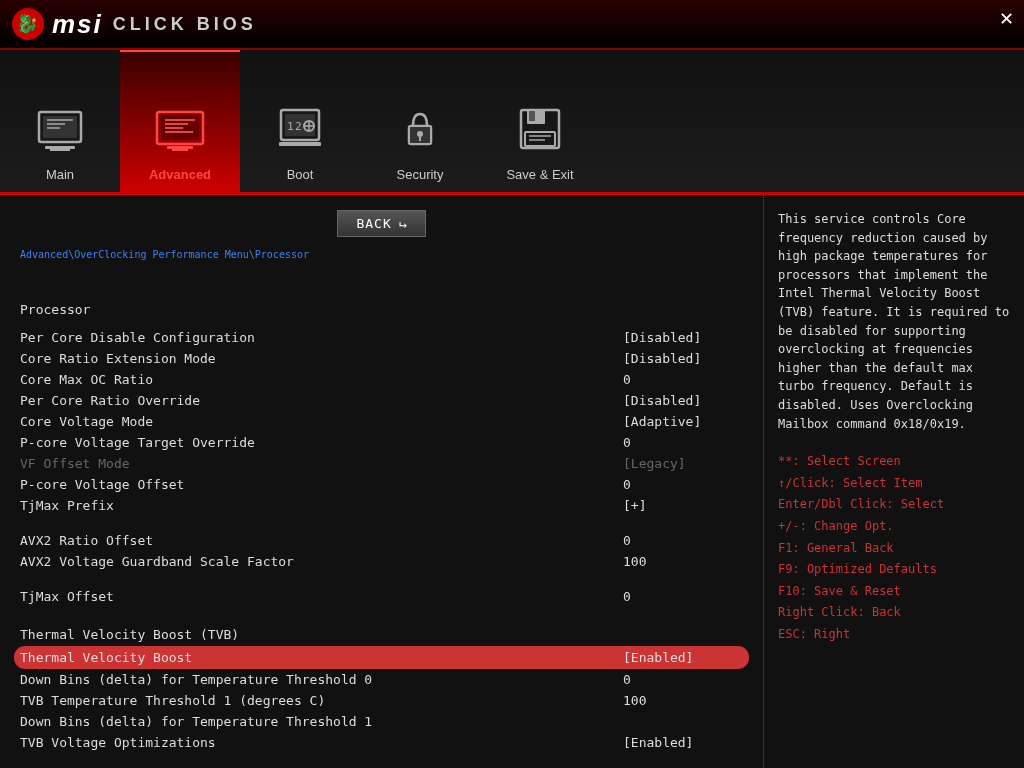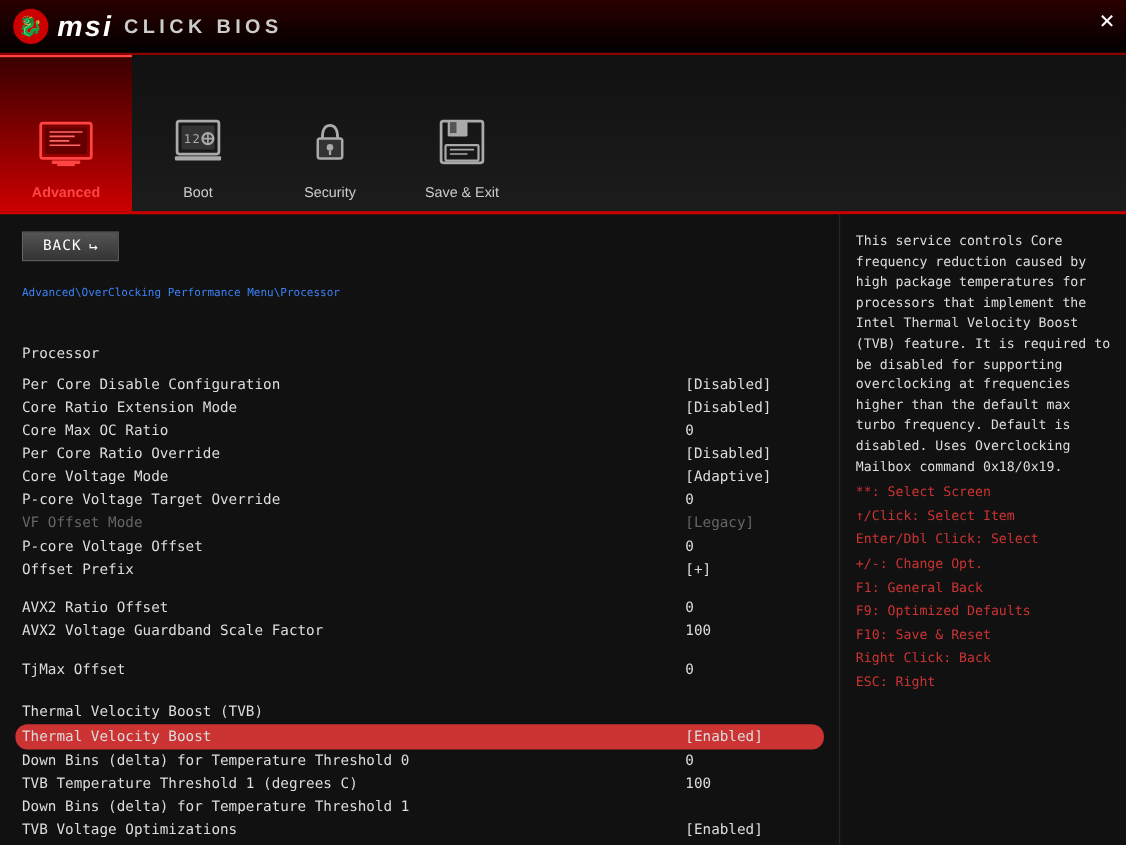--- a/index.html
+++ b/index.html
@@ -246,6 +246,20 @@
 
 <div class="nav-bar">
 
+  <div class="nav-tab">
+    <div class="nav-icon">
+      <svg width="50" height="50" viewBox="0 0 50 50">
+        <rect x="4" y="8" width="42" height="30" rx="2" fill="none" stroke="#aaa" stroke-width="2.5"></rect>
+        <rect x="8" y="12" width="34" height="22" rx="1" fill="#333"></rect>
+        <rect x="10" y="42" width="30" height="3" rx="1" fill="#aaa"></rect>
+        <rect x="15" y="45" width="20" height="2" fill="#aaa"></rect>
+        <line x1="12" y1="16" x2="38" y2="16" stroke="#aaa" stroke-width="1.5"></line>
+        <line x1="12" y1="20" x2="30" y2="20" stroke="#aaa" stroke-width="1.5"></line>
+        <line x1="12" y1="24" x2="25" y2="24" stroke="#aaa" stroke-width="1.5"></line>
+      </svg>
+    </div>
+    <span class="nav-label">Main</span>
+  </div>
 
   <div class="nav-tab active">
     <div class="nav-icon">

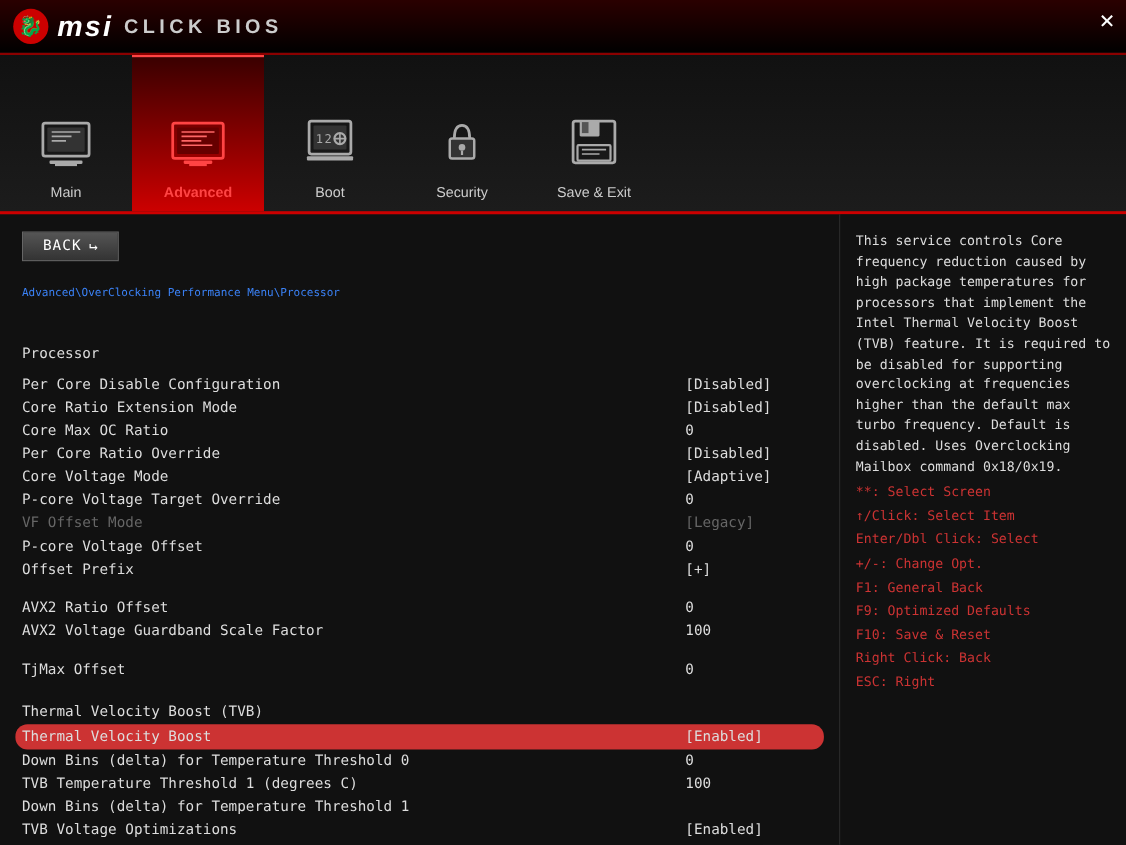--- a/index.html
+++ b/index.html
@@ -121,8 +121,8 @@
 
     .back-btn-row {
       display: flex;
-      justify-content: flex-start;
-      margin-bottom: 24px;
+      justify-content: center;
+      margin-bottom: 12px;
     }
     .back-btn {
       background: linear-gradient(180deg, #555 0%, #333 100%);

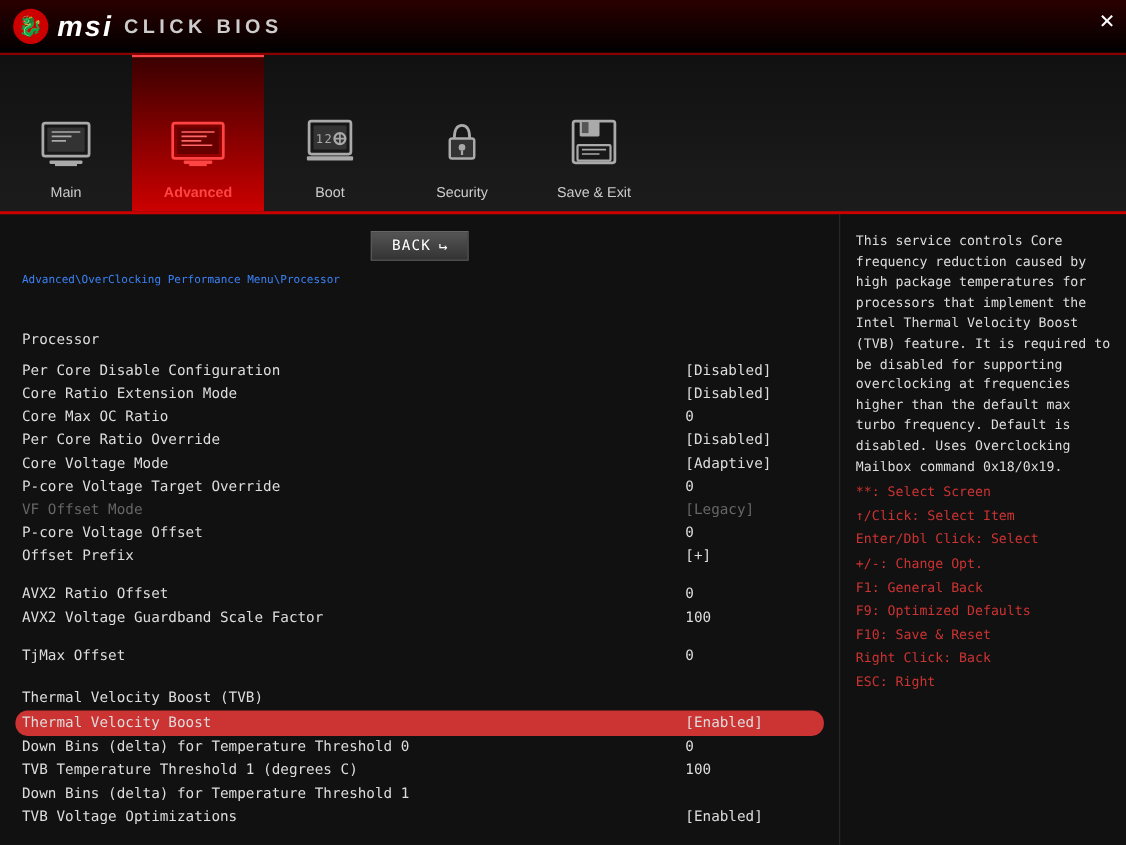--- a/index.html
+++ b/index.html
@@ -209,7 +209,7 @@
       color: #ddd;
       font-size: 12px;
       line-height: 1.55;
-      margin-bottom: 4px;
+      margin-bottom: 18px;
     }
     .keybind-section {
       font-size: 12px;

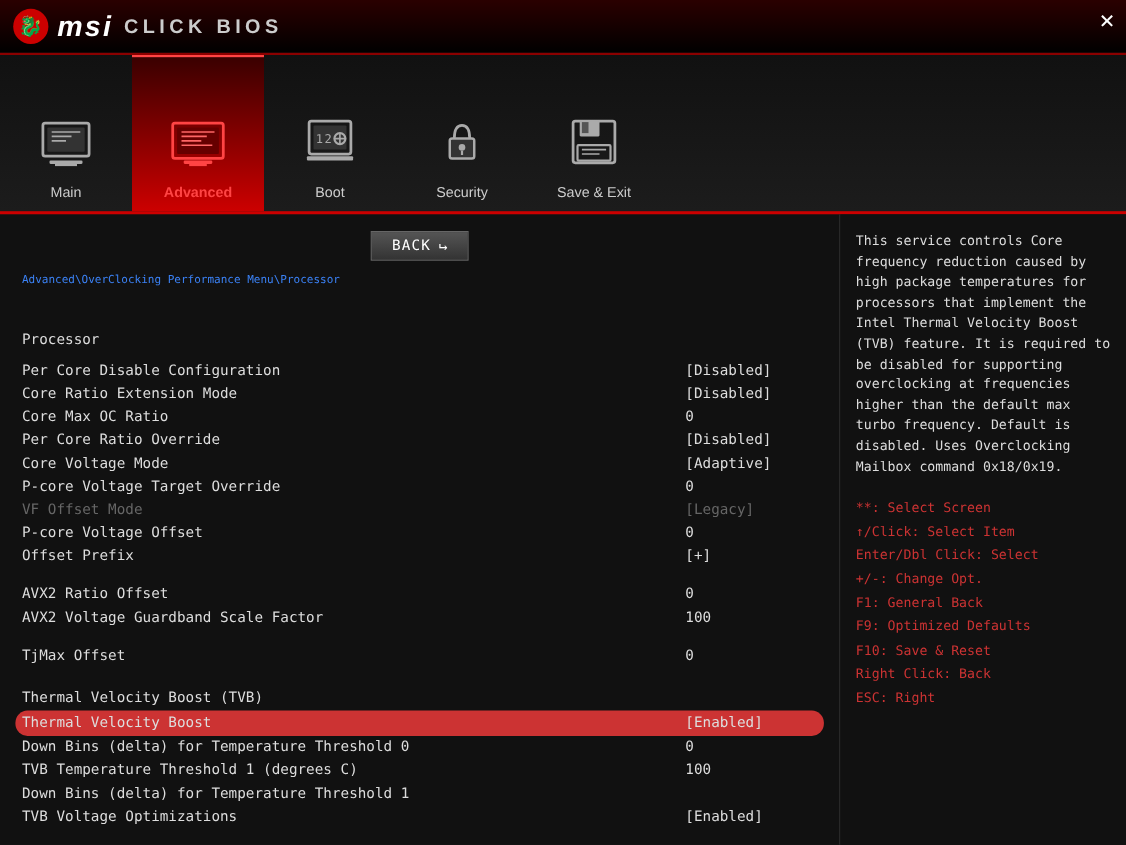--- a/index.html
+++ b/index.html
@@ -371,7 +371,7 @@
         <span class="value">0</span>
       </div>
       <div class="settings-row">
-        <span class="label">  Offset Prefix</span>
+        <span class="label">  TjMax Prefix</span>
         <span class="value">[+]</span>
       </div>
     </div>

